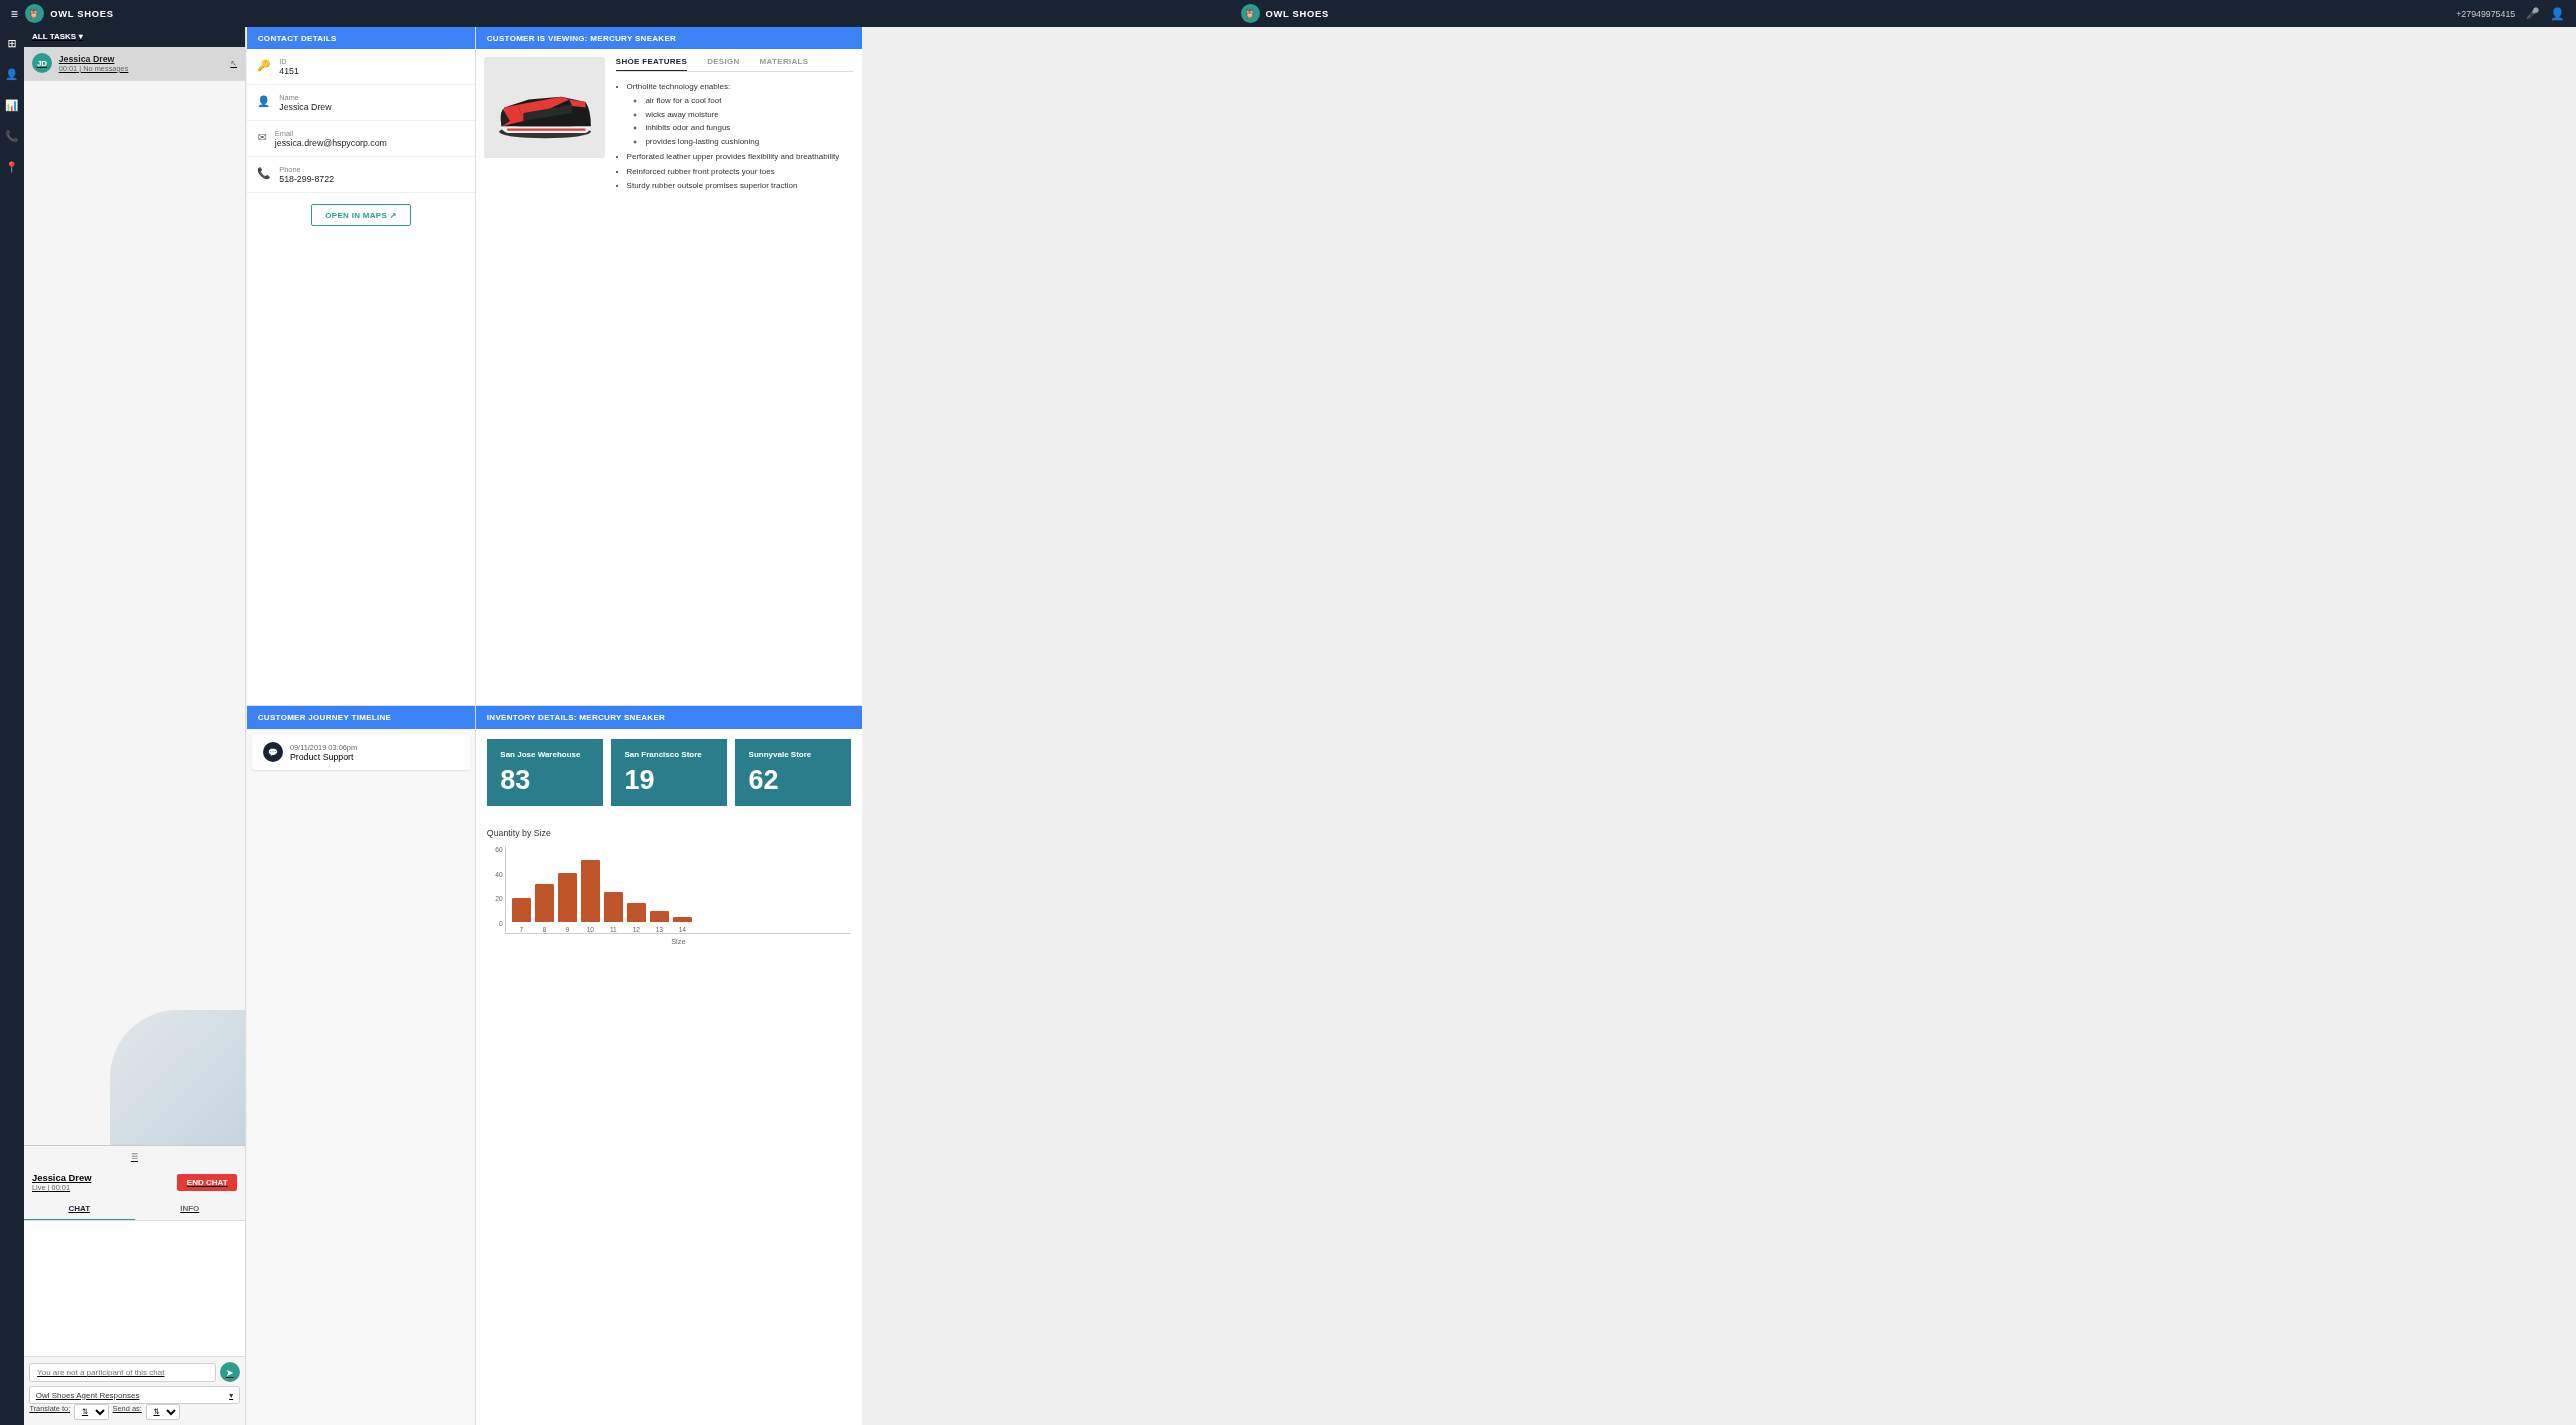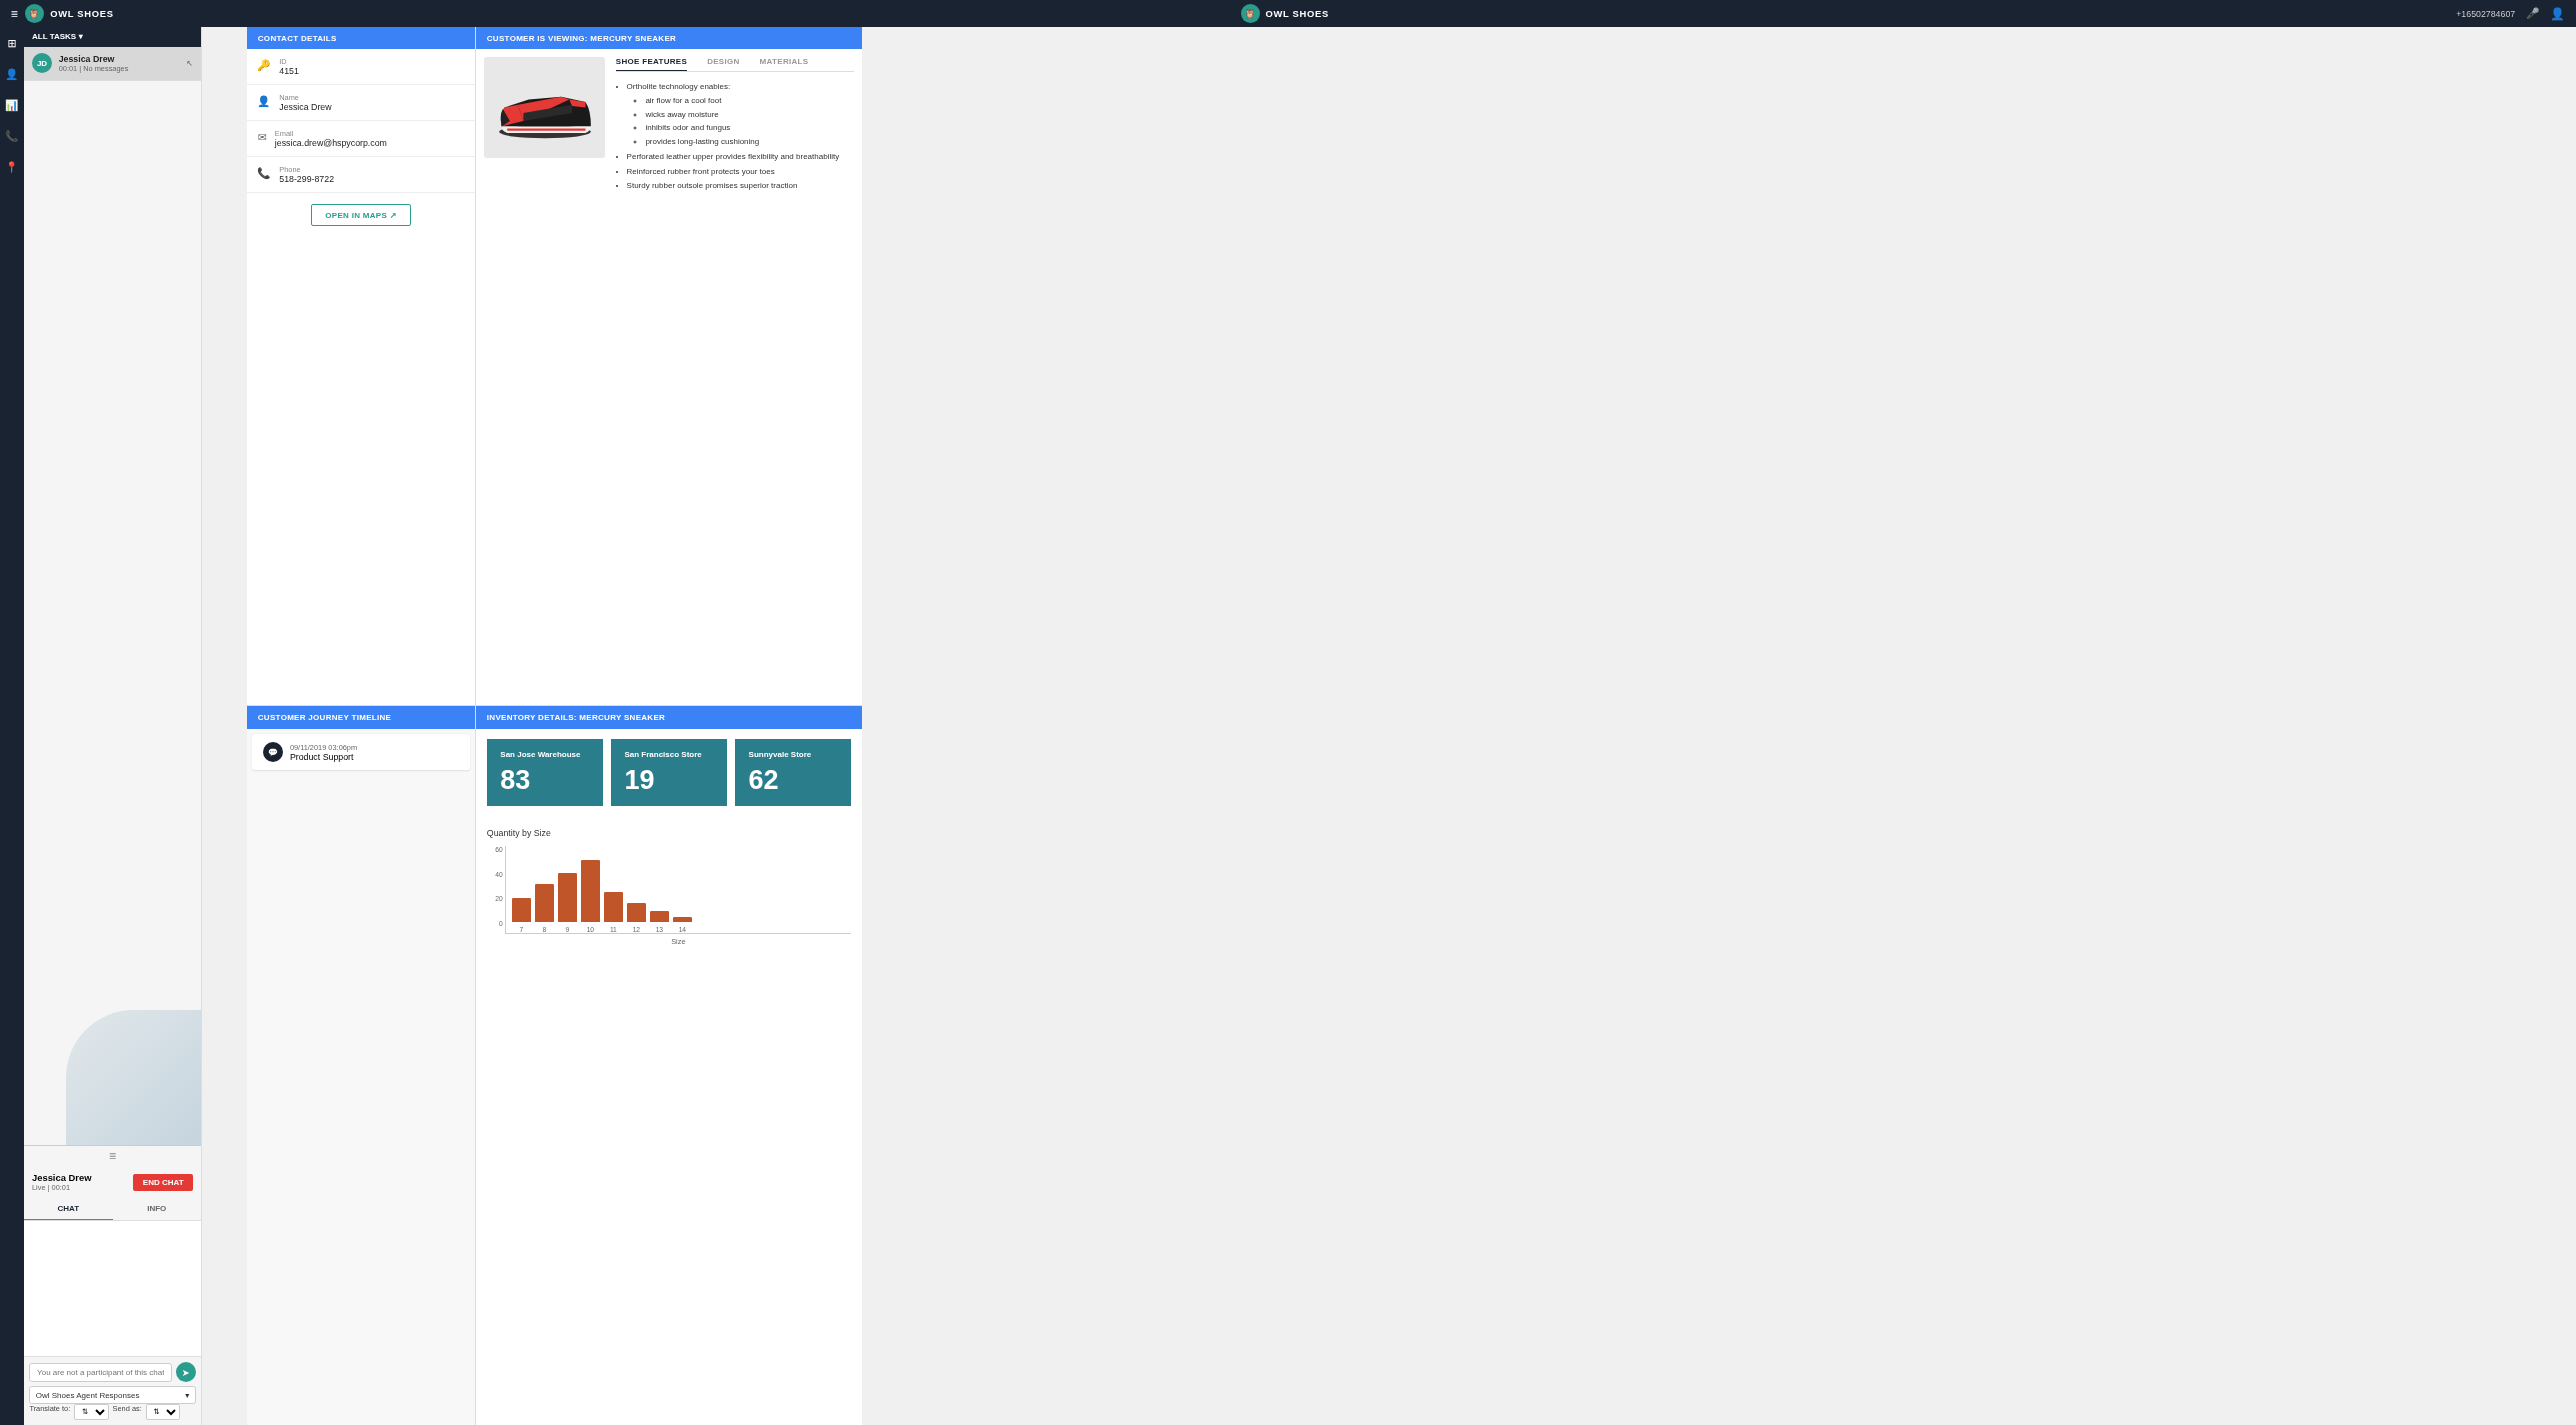--- a/index.html
+++ b/index.html
@@ -384,7 +384,7 @@
     <span style="color:white;letter-spacing:0.7px;">OWL SHOES</span>
   </div>
   <div class="top-nav-right">
-    <span class="nav-phone">+16502784607</span>
+    <span class="nav-phone">+27949975415</span>
     <span style="color:#ccc;font-size:10.8px;">🎤</span>
     <span style="color:#ccc;font-size:12px;">👤</span>
   </div>

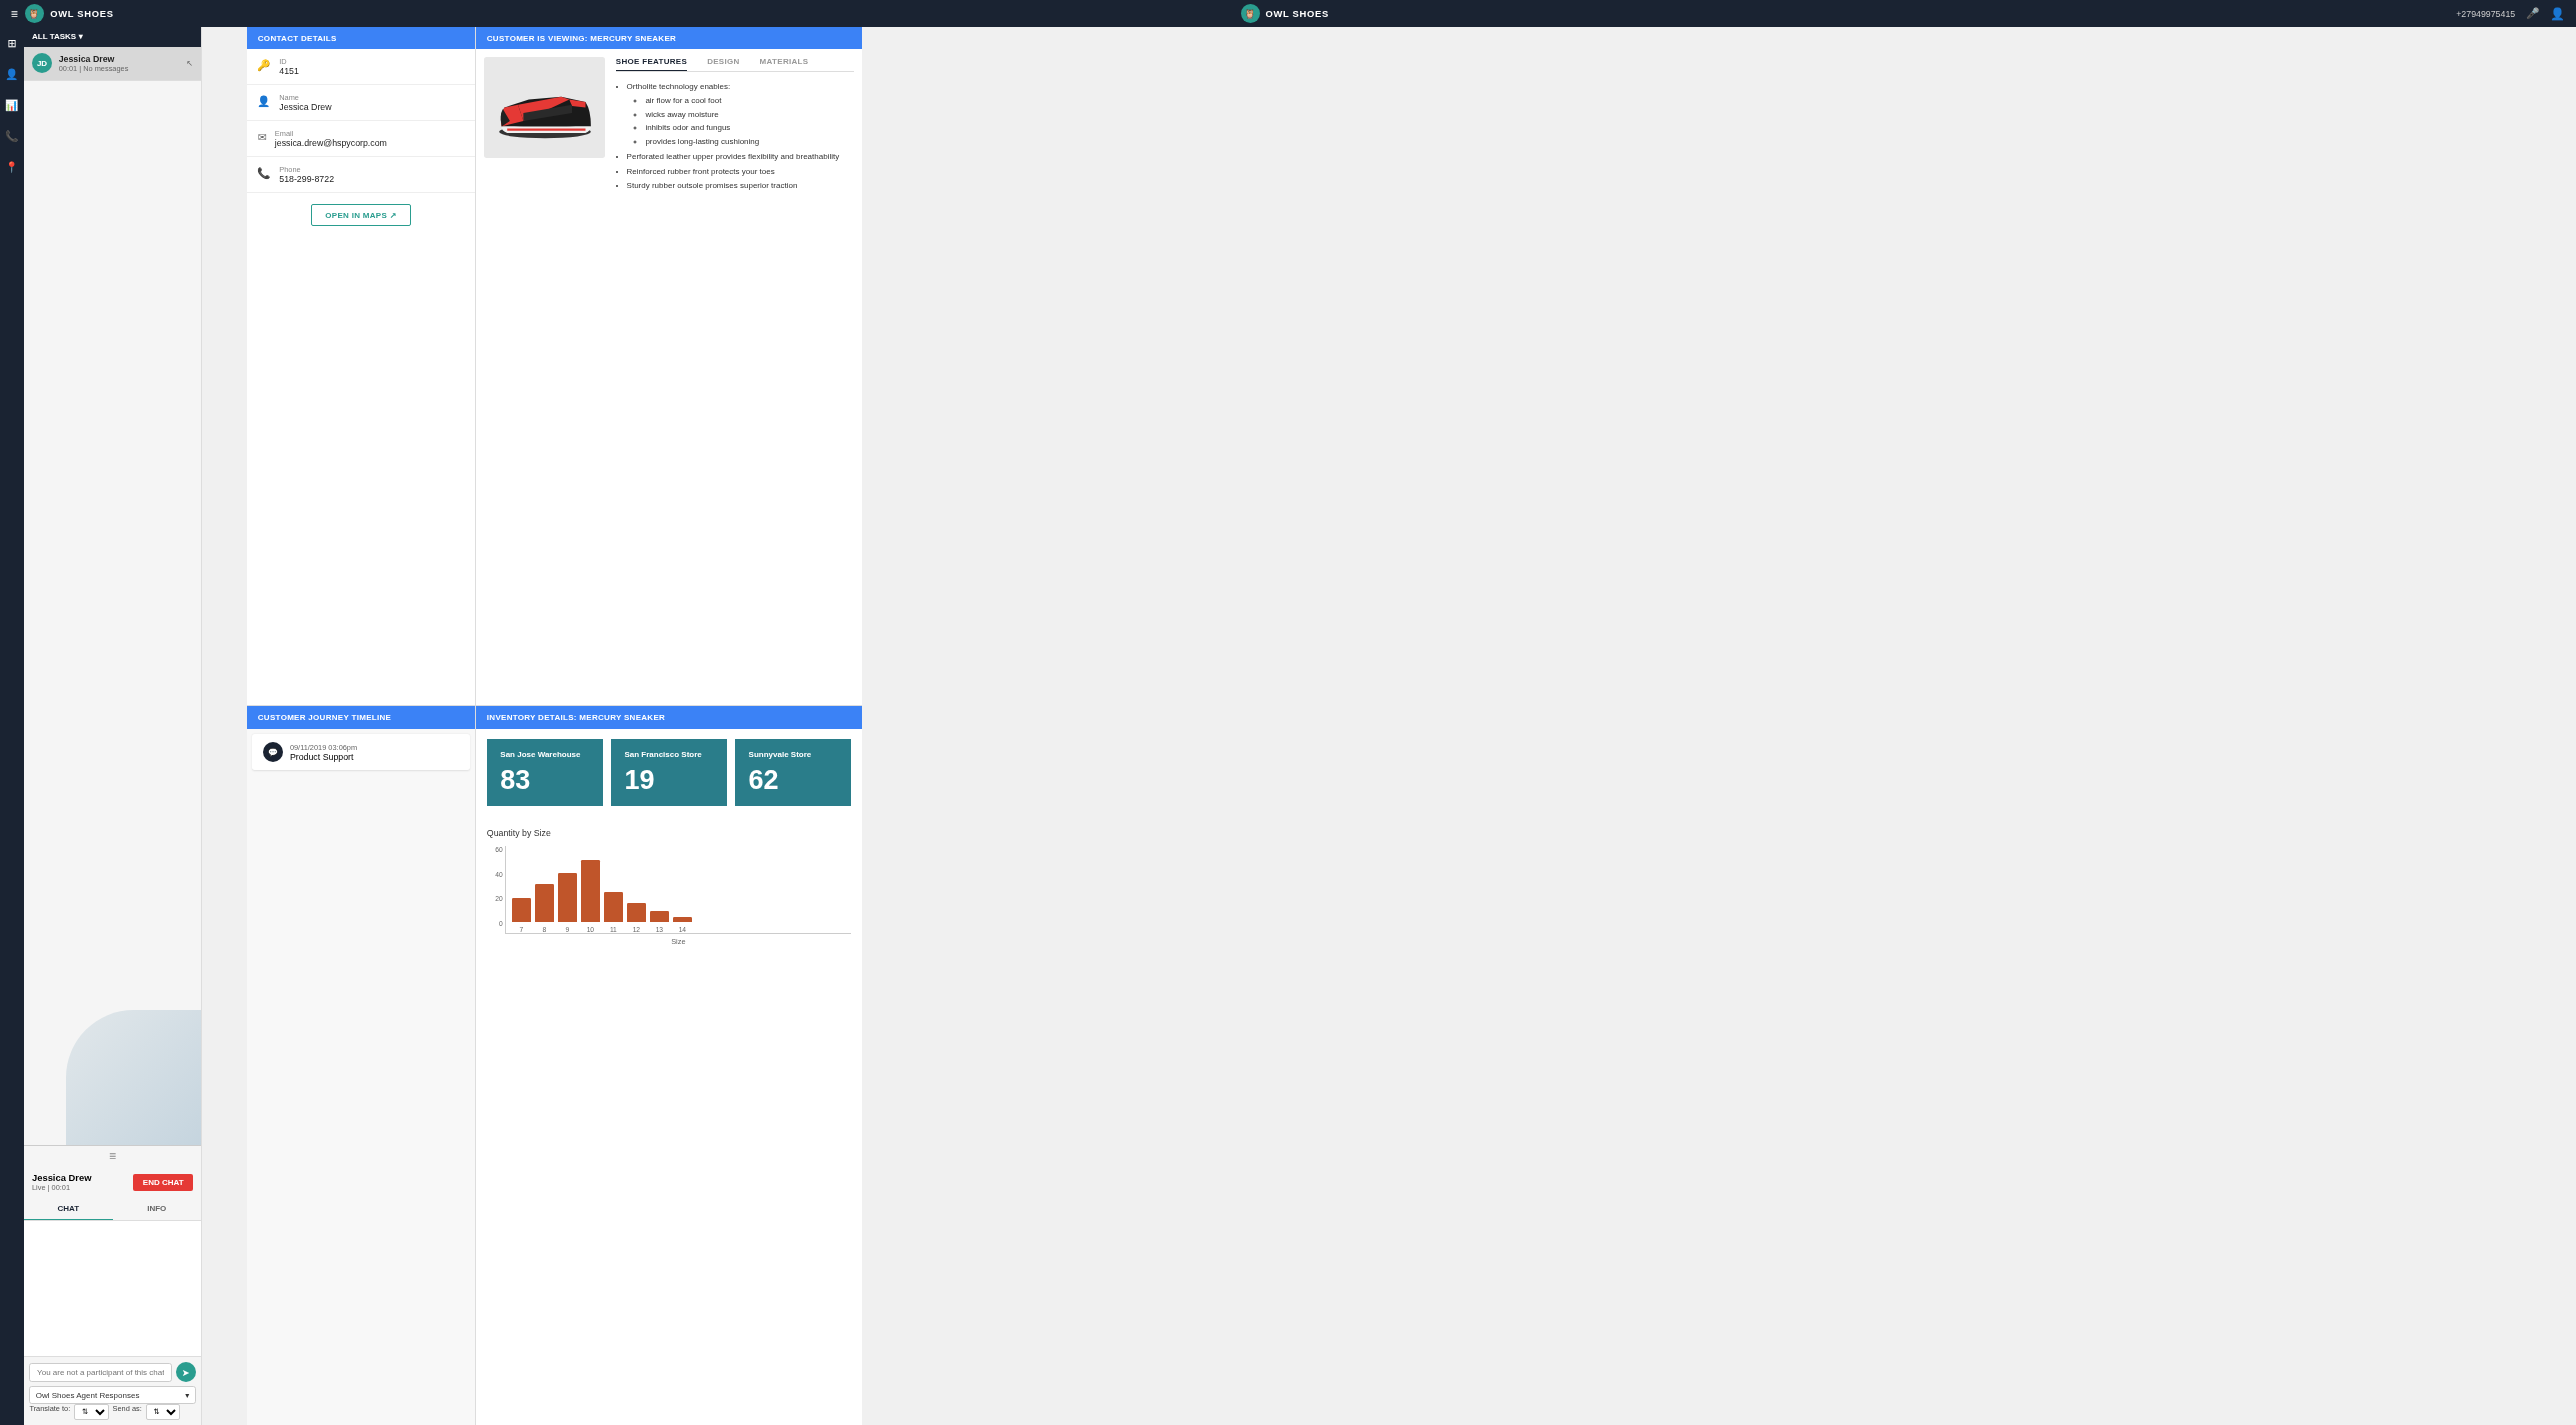--- a/index.html
+++ b/index.html
@@ -56,13 +56,14 @@
     .task-panel {
       position: fixed;
       top: 27px; left: 24px;
-      width: 178px;
+      width: 222px;
       height: calc(100vh - 27px);
       background: #f5f5f5;
       border-right: 0.7px solid #ddd;
       display: flex;
       flex-direction: column;
       z-index: 80;
+      text-decoration: underline;
     }
     .all-tasks-header {
       background: #1a2332;

